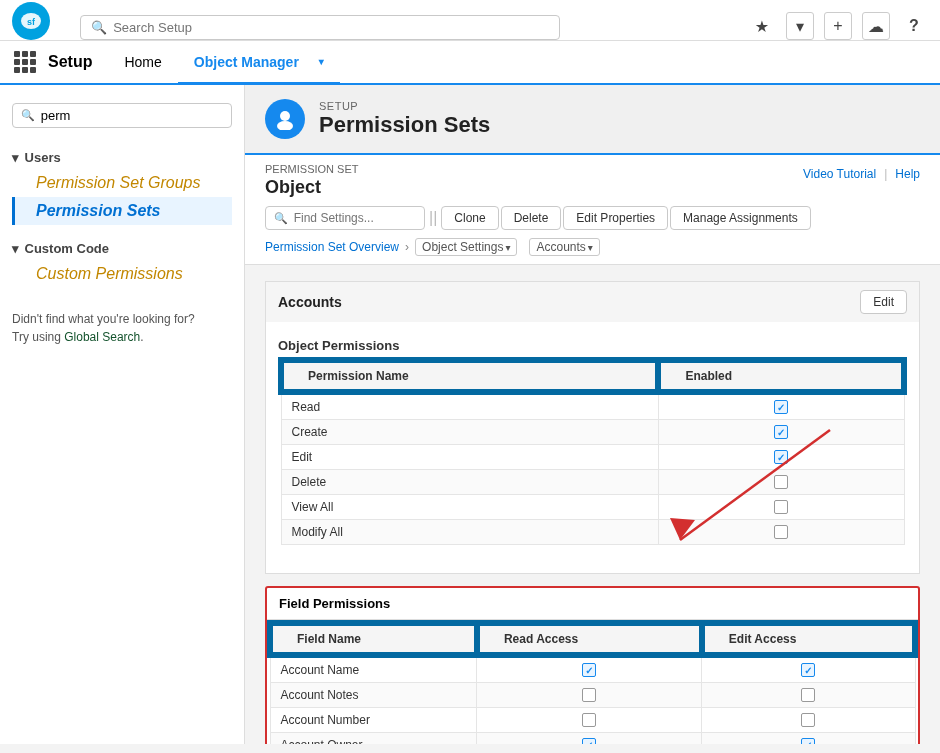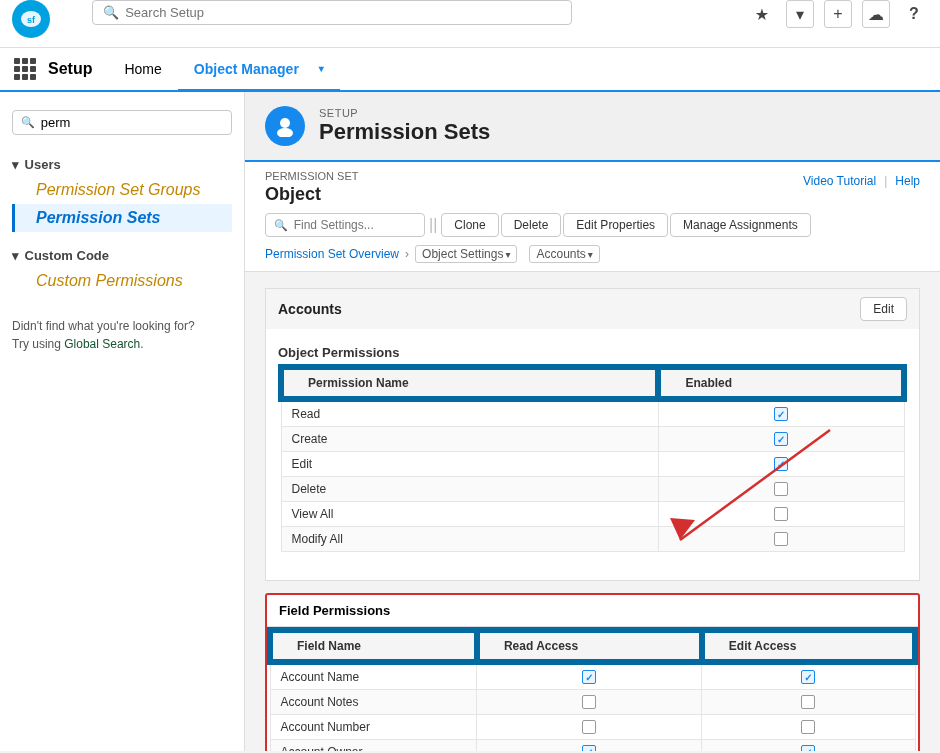--- a/index.html
+++ b/index.html
@@ -10,10 +10,10 @@
       background: #fff;
       border-bottom: 1px solid #ddd;
       display: flex;
-      align-items: flex-start;
-      height: 48px;
+      align-items: flex-end;
+      height: 41px;
       padding: 0 12px;
-      gap: 22px;
+      gap: 10px;
     }
     .cloud-logo {
       width: 38px;

